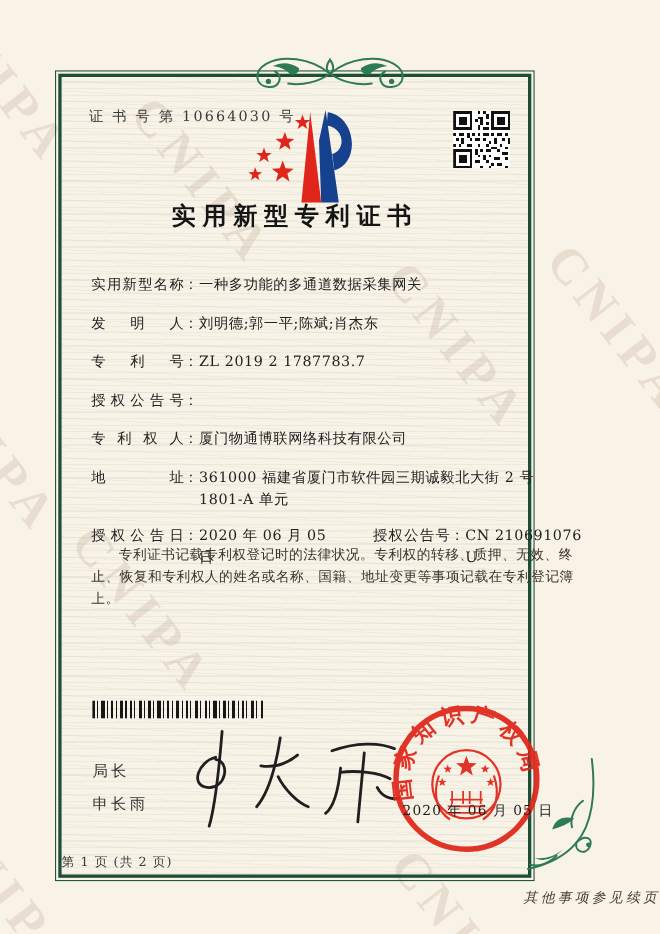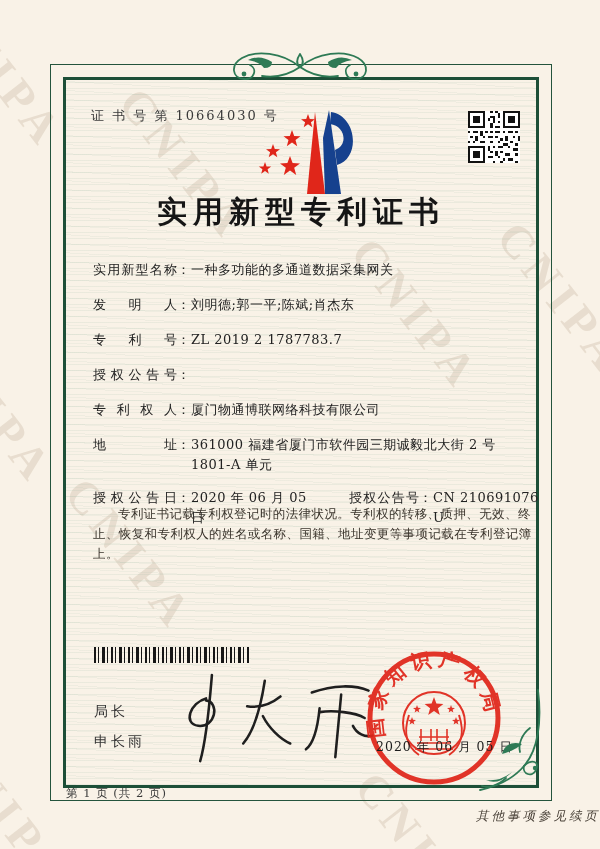--- a/index.html
+++ b/index.html
@@ -20,8 +20,8 @@
   }
   
   .frame{
-    position:absolute;left:50px;top:64px;width:502px;height:737px;
-    box-sizing:border-box;border:1px solid #24543c;padding:12px;
+    position:absolute;left:50px;top:64px;width:436px;height:737px;
+    box-sizing:border-box;border:1px solid #24543c;padding:2px;
     z-index:2;
   }
   .frame-inner{

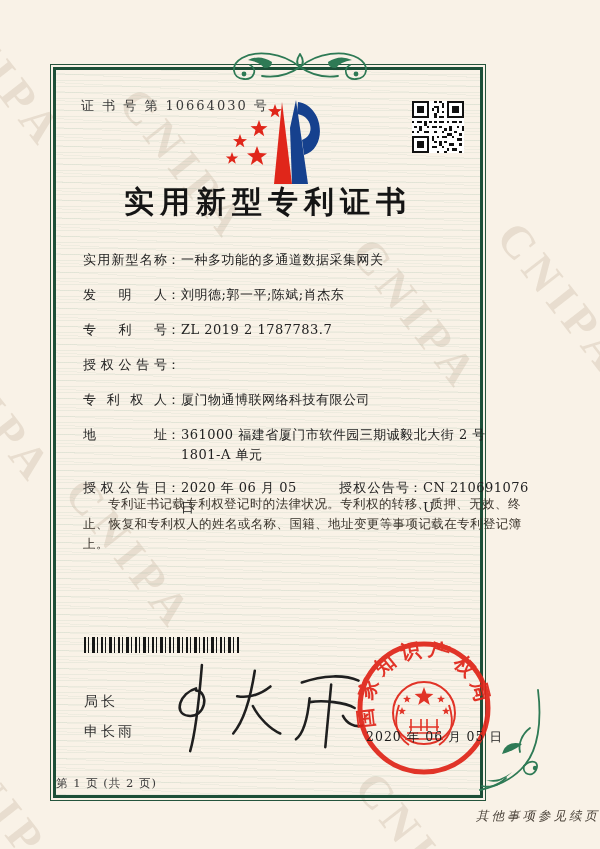--- a/index.html
+++ b/index.html
@@ -38,7 +38,7 @@
   .logo{left:0;right:0;top:30px;margin:auto;width:112px;height:86px;}
   .title{
     left:0;right:0;top:112px;text-align:center;
-    font-size:30px;font-weight:bold;letter-spacing:6px;color:#151515;
+    font-size:22px;font-weight:bold;letter-spacing:6px;color:#151515;
   }
   
   .fields{left:27px;top:180px;width:446px;font-size:13px;line-height:20px;color:#222;}

